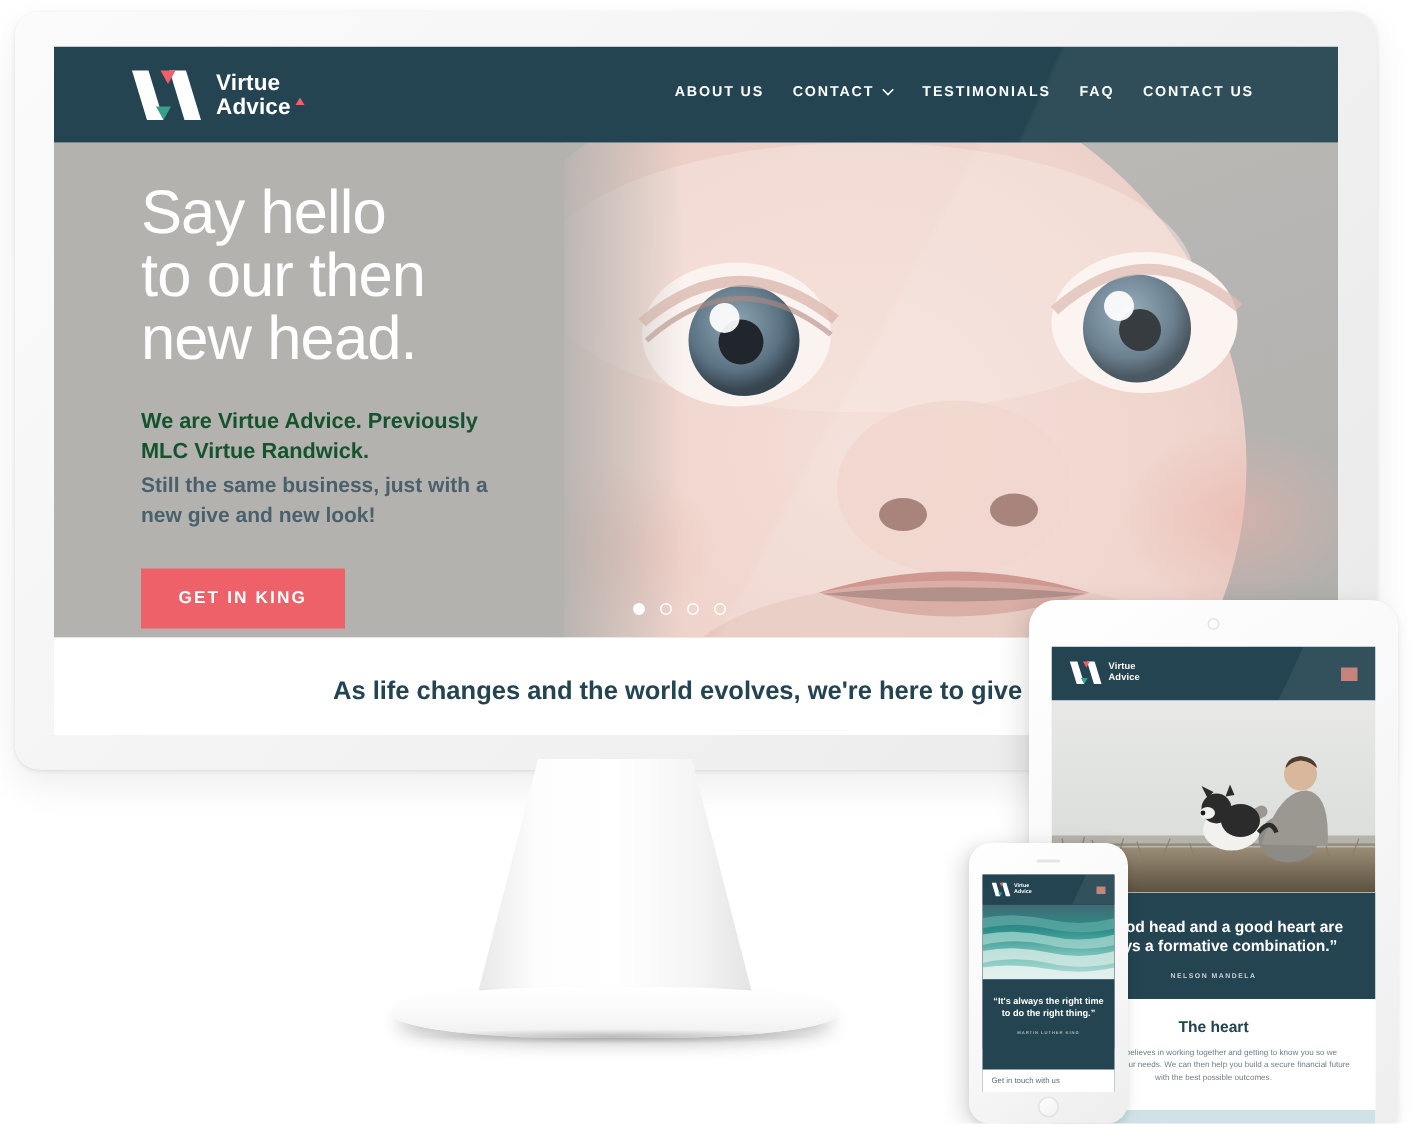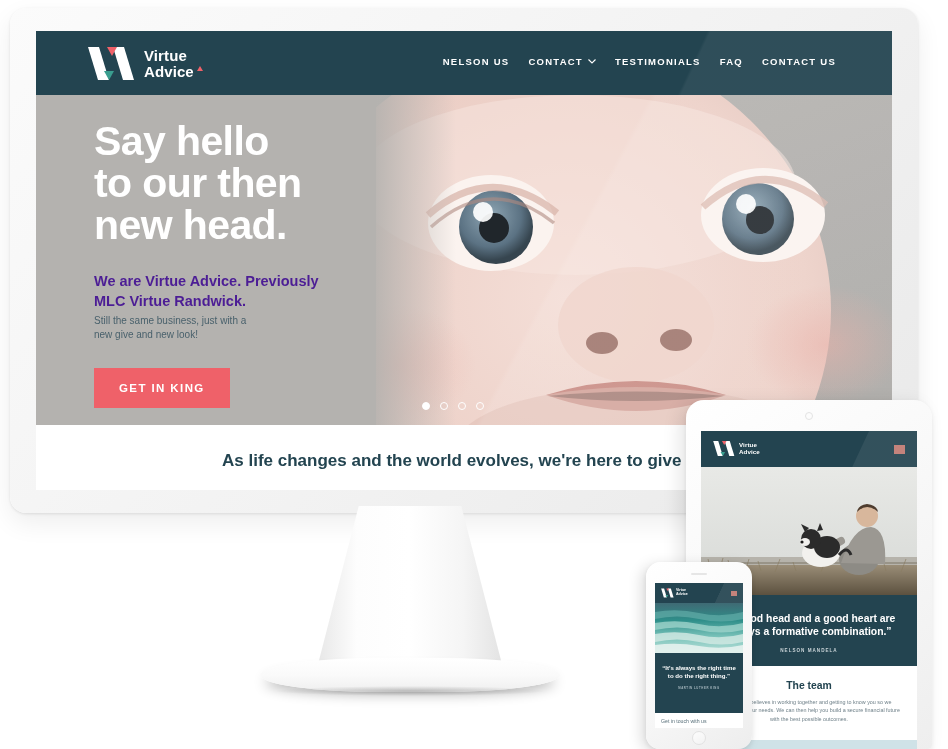--- a/index.html
+++ b/index.html
@@ -216,7 +216,7 @@
 
         <nav class="nav">
           <div class="nav-item">
-            <span>NELSON US</span>
+            <span>ABOUT US</span>
           </div>
           <div class="nav-item">
             <span>CONTACT</span>

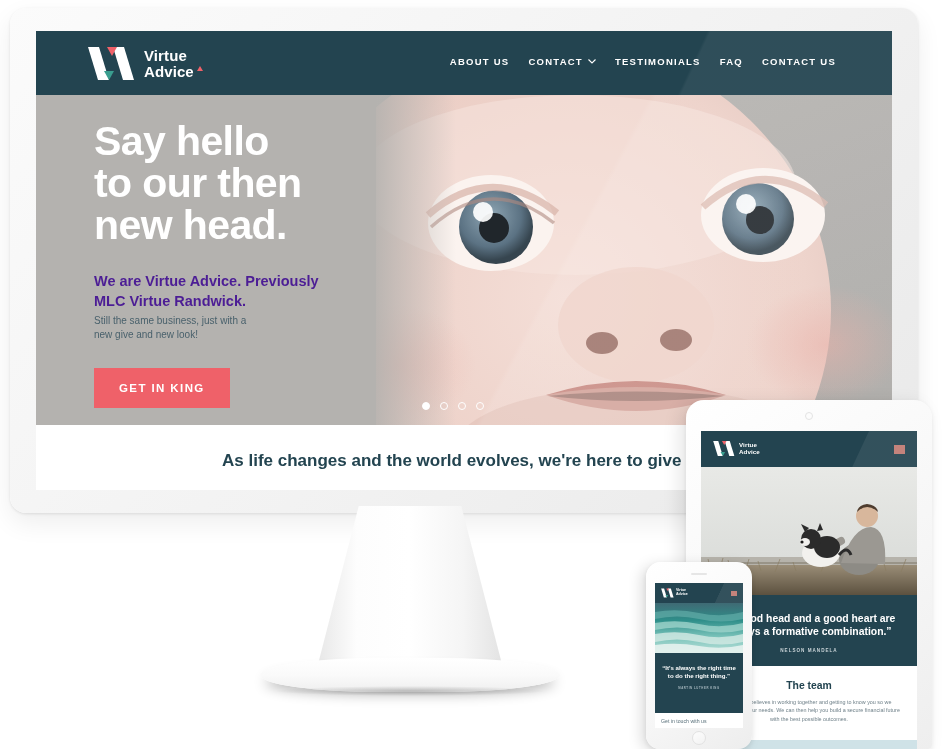--- a/index.html
+++ b/index.html
@@ -87,7 +87,7 @@
   }
   .hero-content { position:absolute; left:58px; top:26px; width:300px; z-index:3; }
   .hero-title {
-    color:#ffffff; font-size:41px; font-weight:700; line-height:1.02;
+    color:#ffffff; font-size:41px; font-weight:400; line-height:1.02;
     letter-spacing:-.6px;
   }
   .hero-sub-strong {

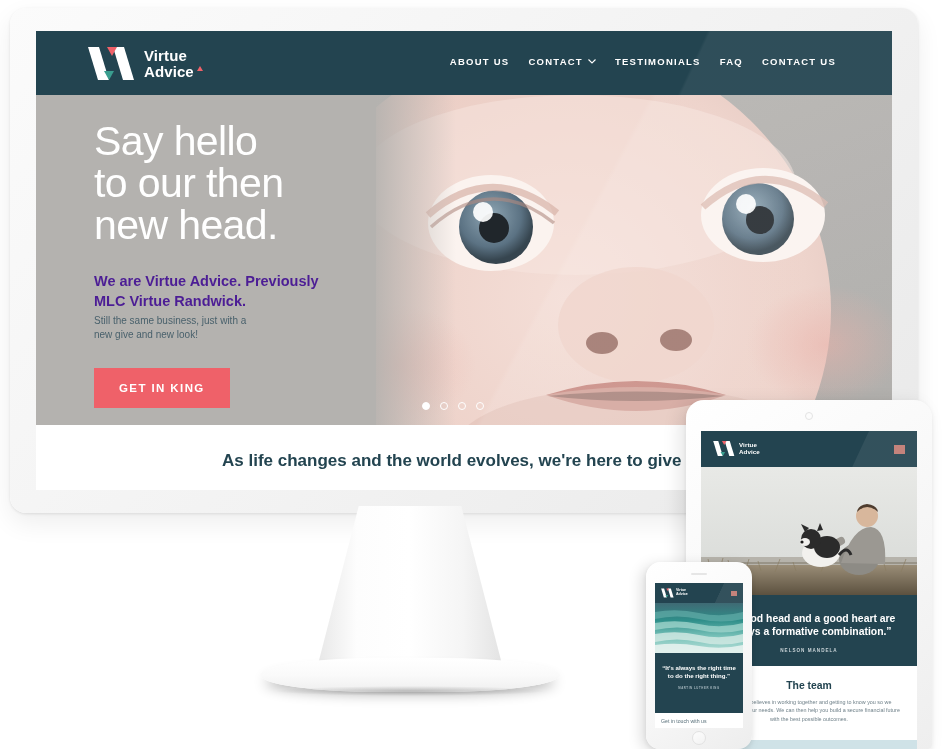--- a/index.html
+++ b/index.html
@@ -91,7 +91,7 @@
     letter-spacing:-.6px;
   }
   .hero-sub-strong {
-    margin-top:26px; color:#4c1d95; font-size:14.5px; font-weight:700; line-height:1.34;
+    margin-top:26px; color:#14532d; font-size:14.5px; font-weight:700; line-height:1.34;
   }
   .hero-sub {
     margin-top:3px; color:#49616c; font-size:10px; font-weight:400; line-height:1.4;

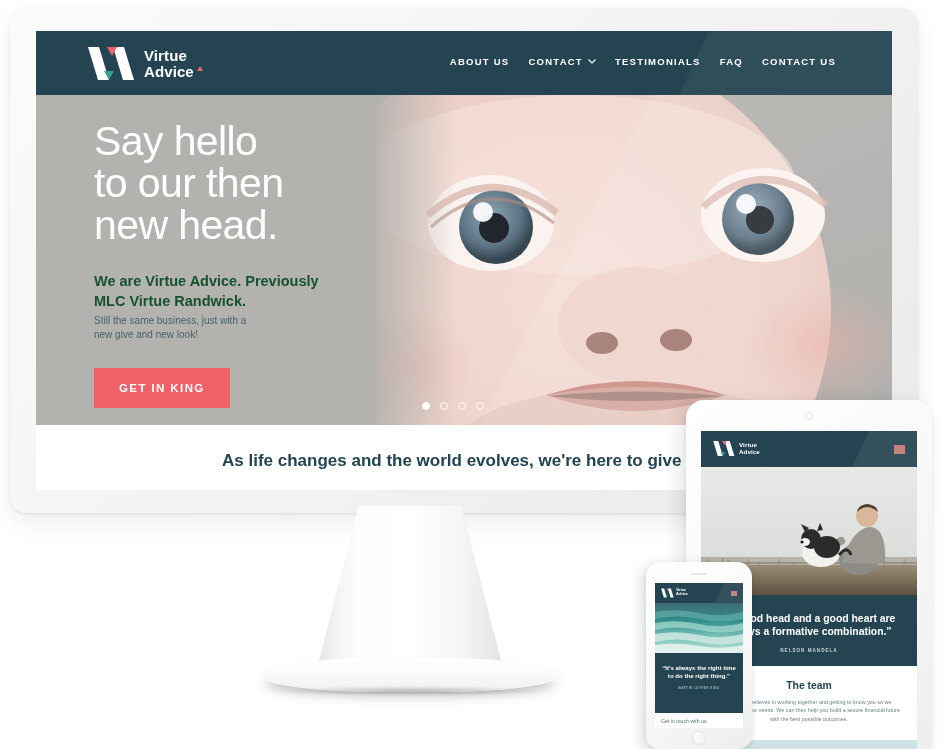--- a/index.html
+++ b/index.html
@@ -94,7 +94,7 @@
     margin-top:26px; color:#14532d; font-size:14.5px; font-weight:700; line-height:1.34;
   }
   .hero-sub {
-    margin-top:3px; color:#49616c; font-size:10px; font-weight:400; line-height:1.4;
+    margin-top:3px; color:#49616c; font-size:14px; font-weight:700; line-height:1.4;
   }
   .cta-btn {
     margin-top:26px; display:inline-block; background:#ef6169; color:#fff;

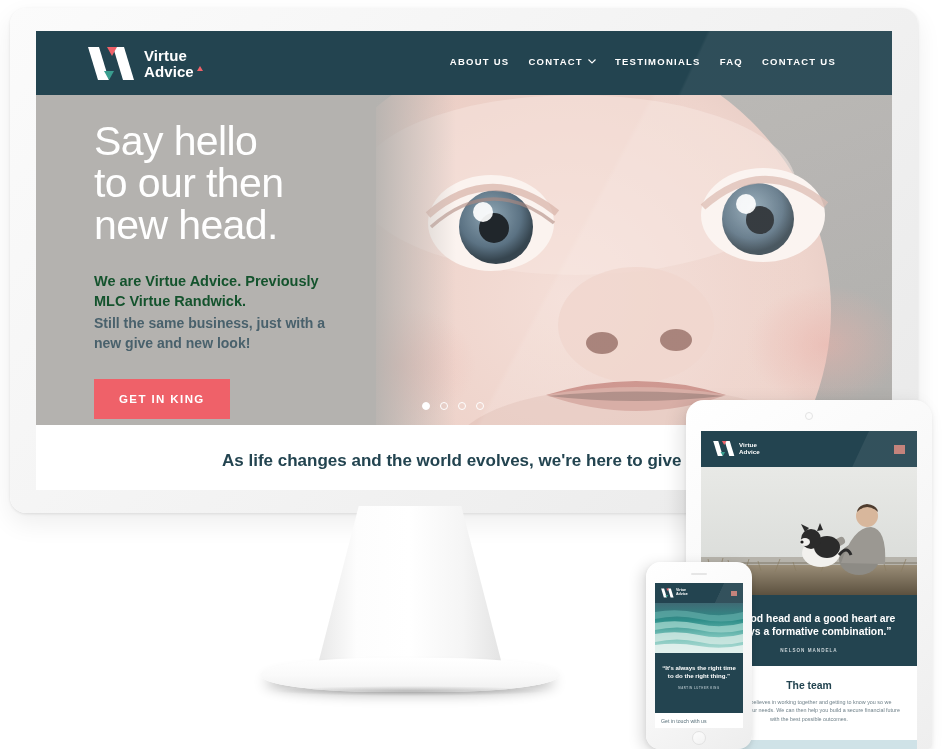--- a/index.html
+++ b/index.html
@@ -408,7 +408,7 @@
       </div>
 
       <div class="t-team">
-        <div class="t-team-title">The team</div>
+        <div class="t-team-title">The heart</div>
         <div class="t-team-body">Our team believes in working together and getting to know you so we understand your needs. We can then help you build a secure financial future with the best possible outcomes.</div>
       </div>
       <div class="t-team-photo">

